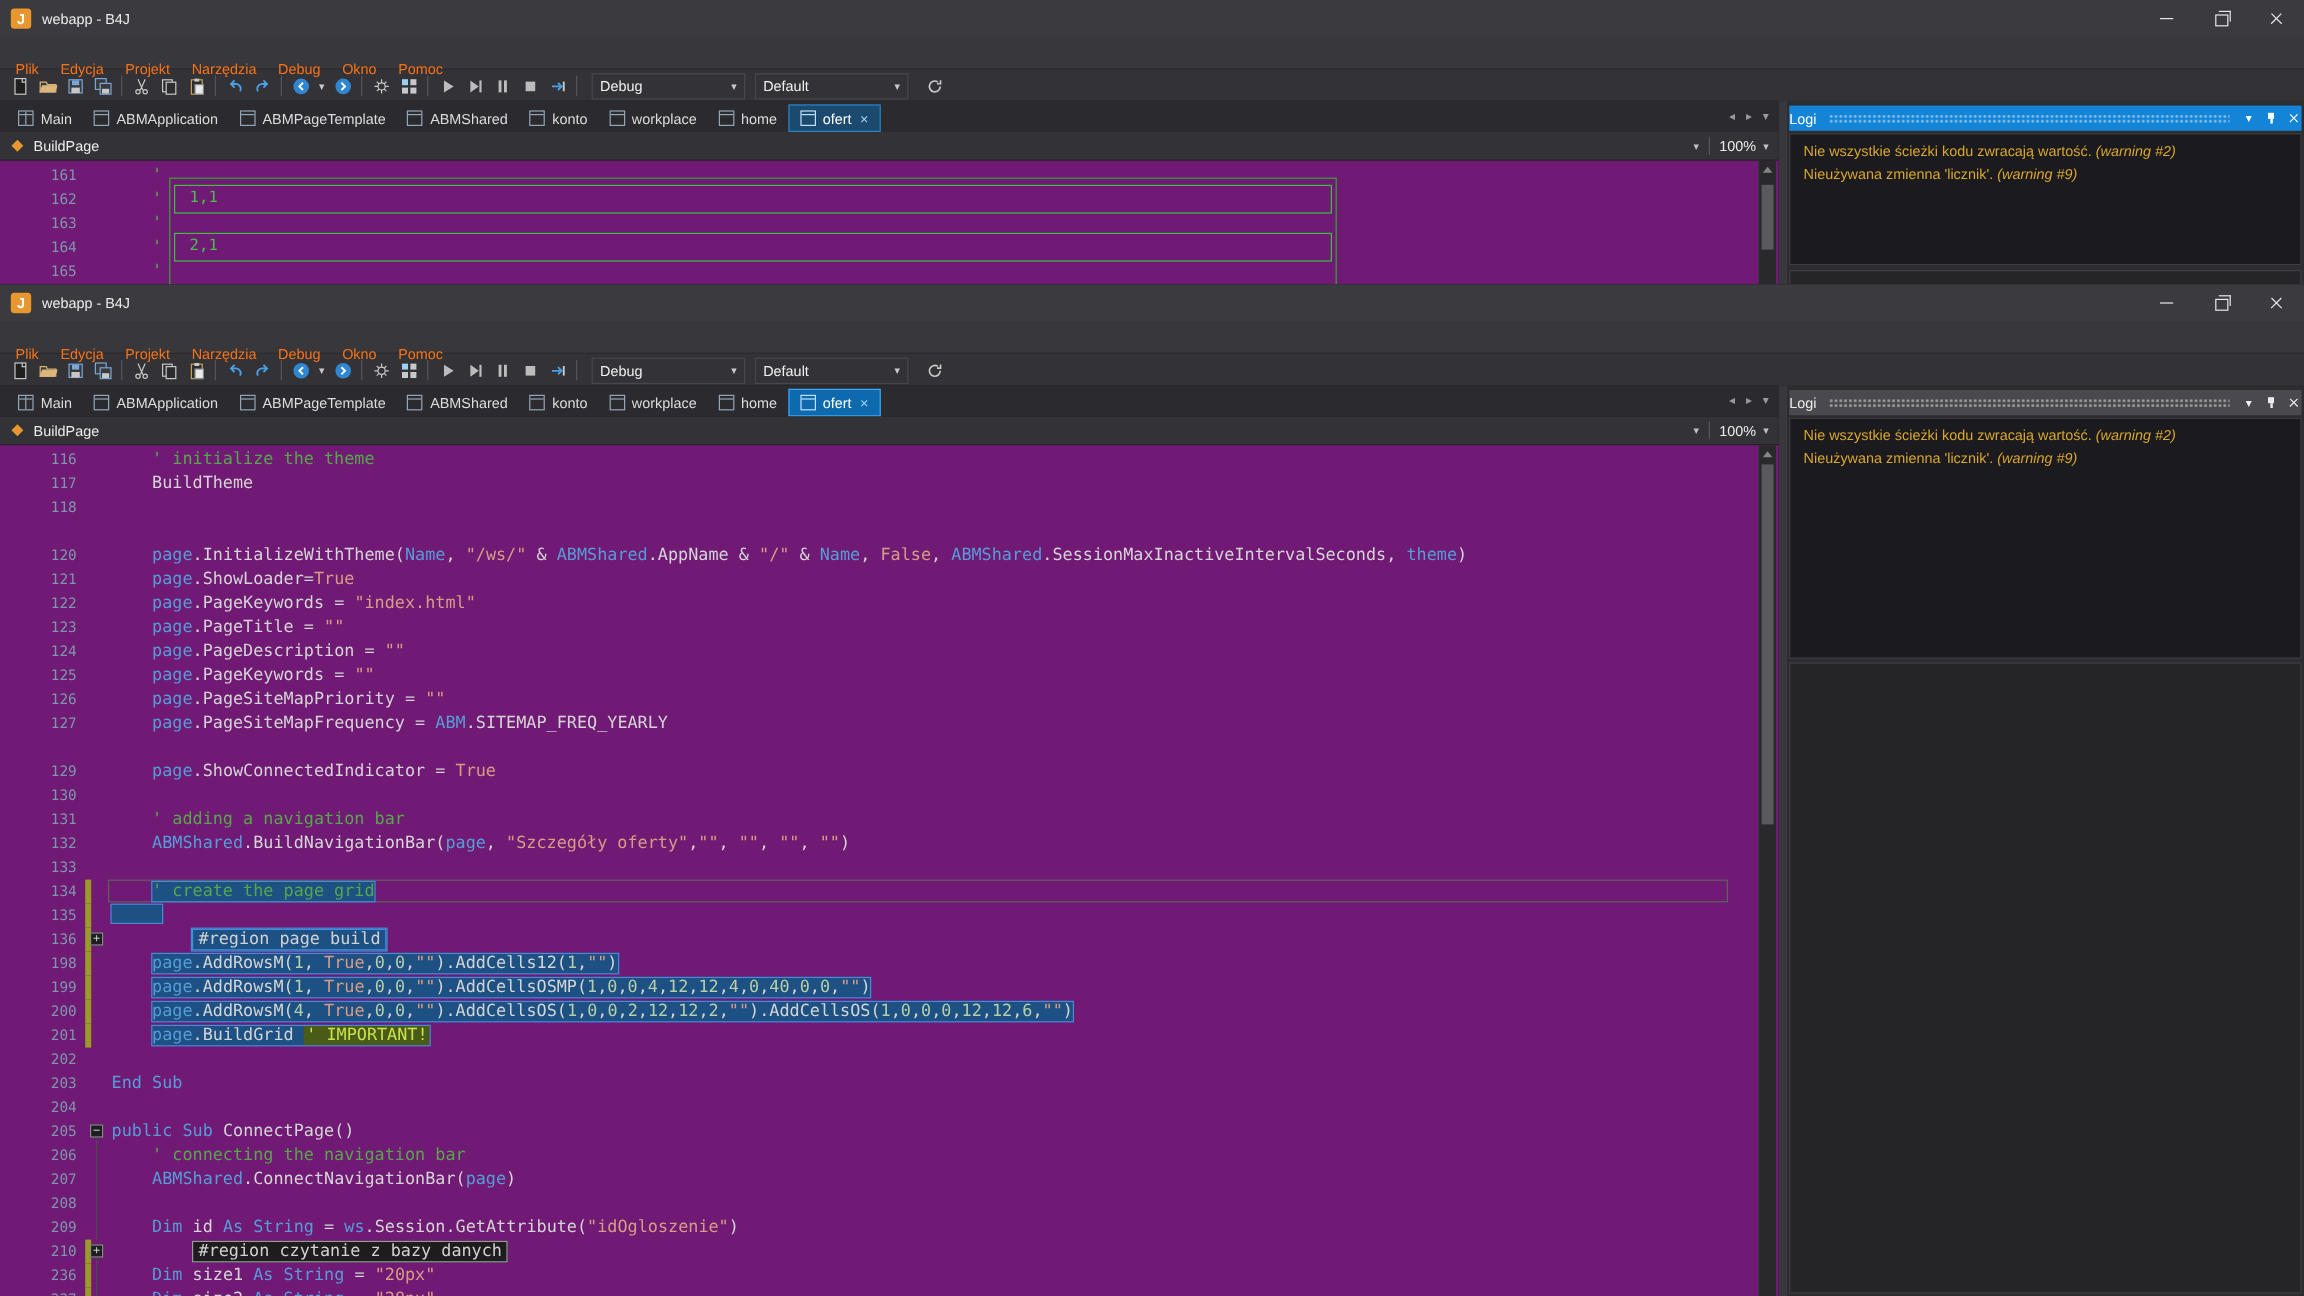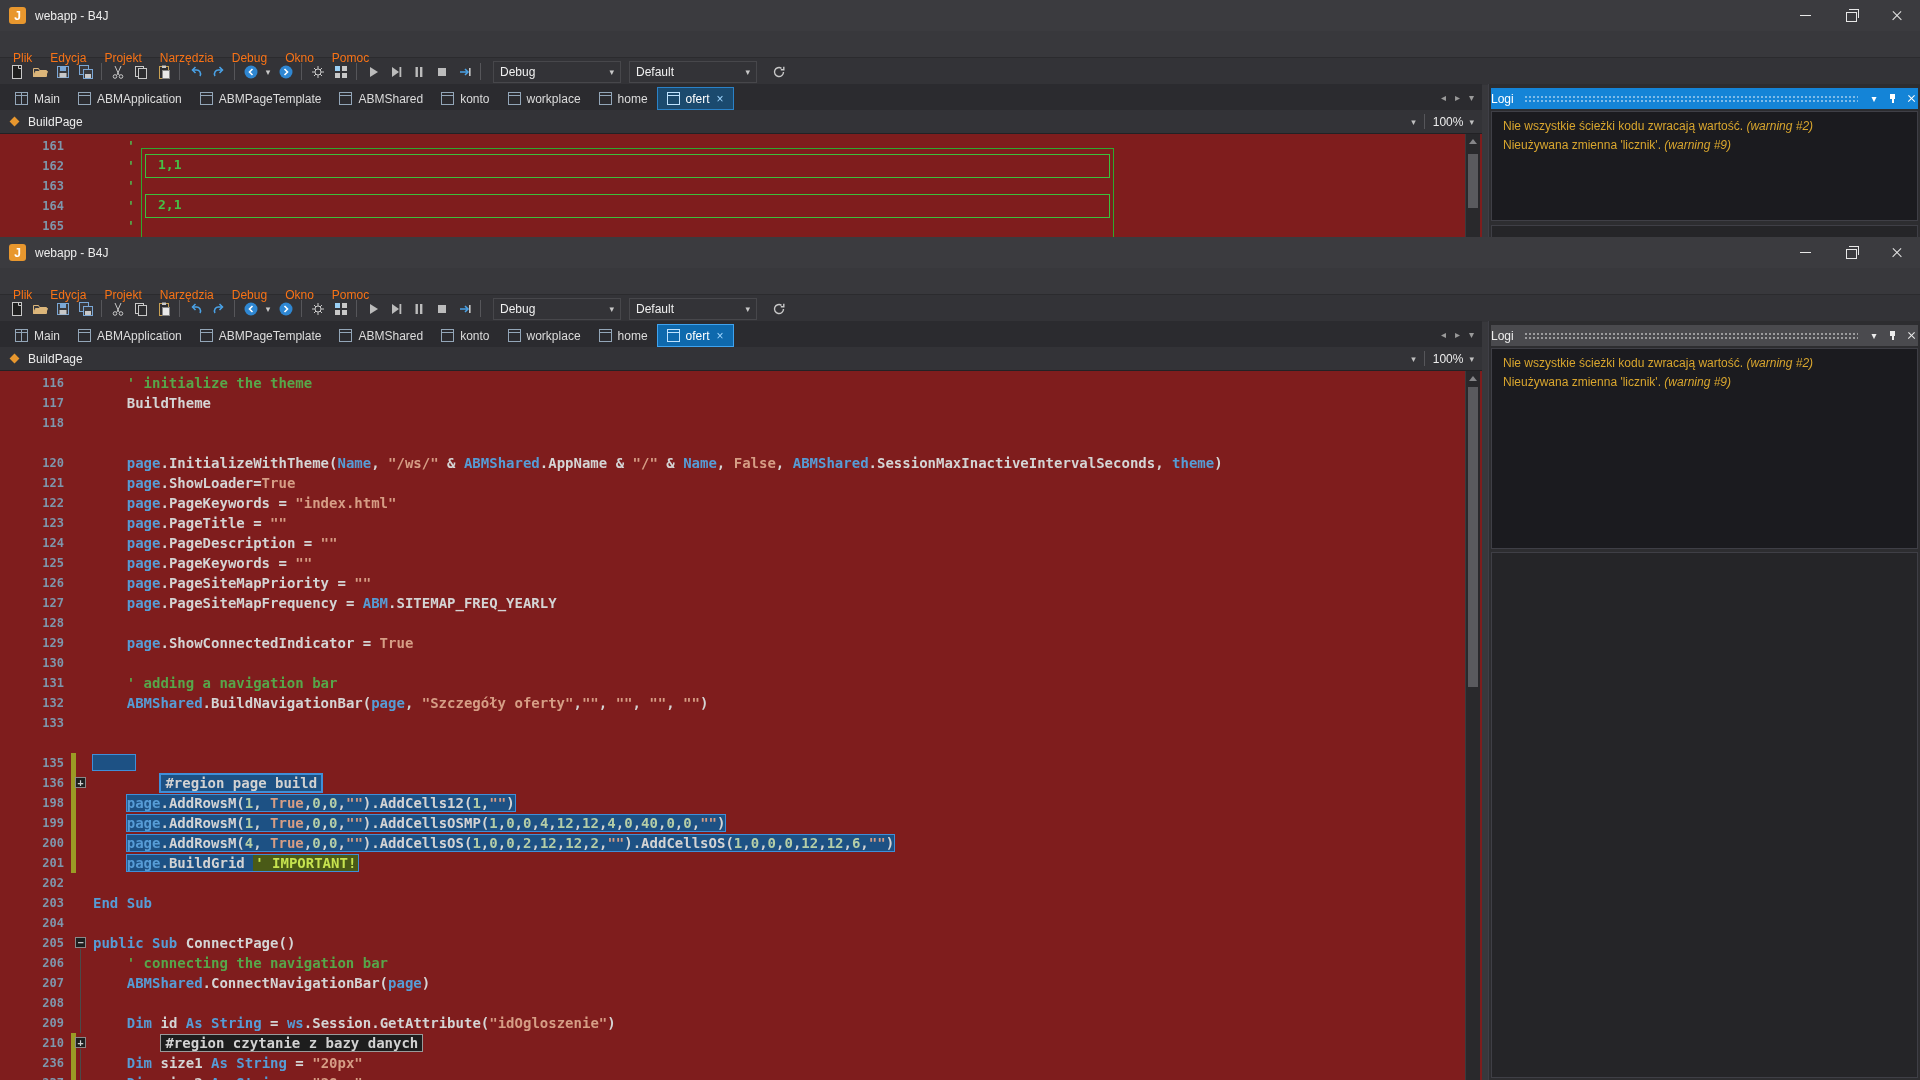--- a/index.html
+++ b/index.html
@@ -68,8 +68,8 @@
   .bp-zoom .arrow{font-size:9px;color:#c0c0c0;}
 
   
-  .editor{position:relative;flex:1;background:#7f1d1d;overflow:hidden;
-          font-family:"DejaVu Sans Mono",monospace;font-size:14px;font-weight:bold;}
+  .editor{position:relative;flex:1;background:#701a75;overflow:hidden;
+          font-family:"DejaVu Sans Mono",monospace;font-size:14px;}
   .lines{position:absolute;left:0;top:0;right:0;bottom:0;}
   .line{position:absolute;left:0;right:18px;height:20px;}
   .num{position:absolute;left:0;width:64px;text-align:right;font-size:12px;color:#7e96ac;line-height:20px;

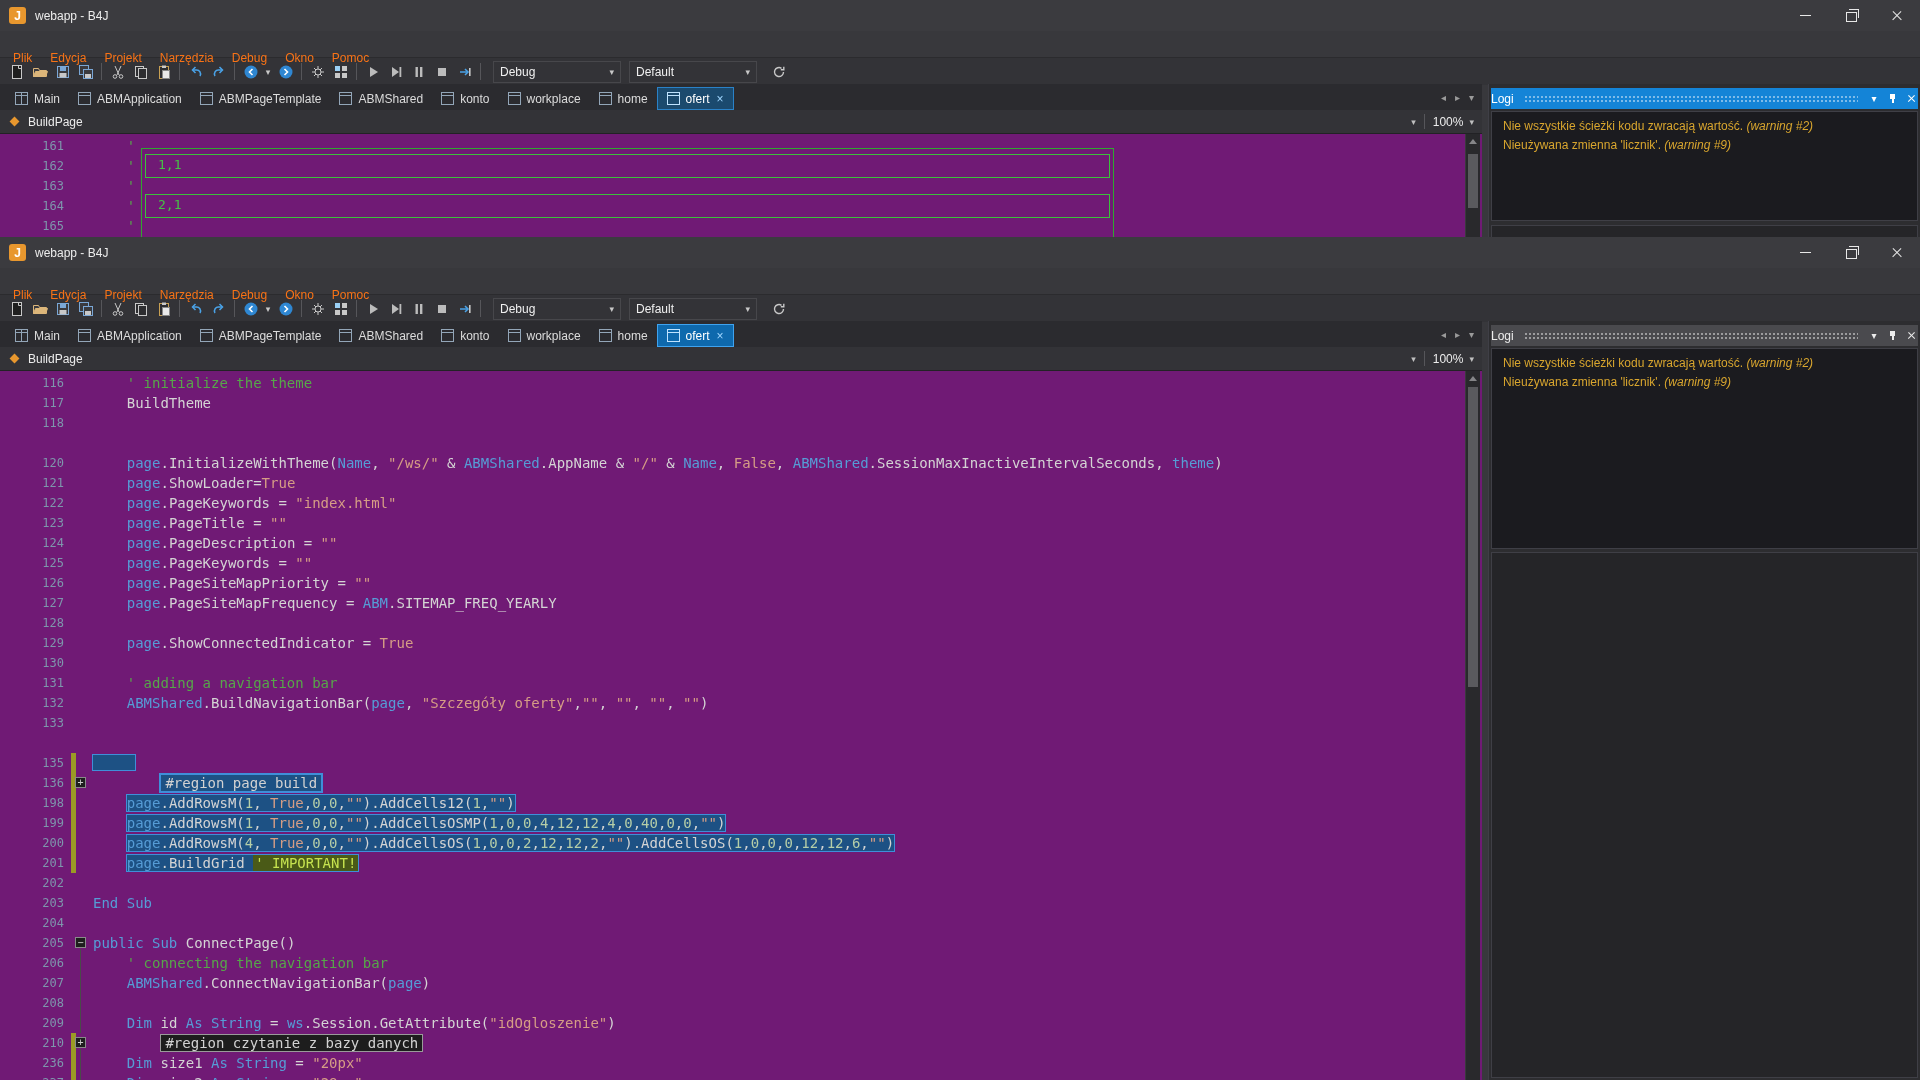--- a/index.html
+++ b/index.html
@@ -683,10 +683,6 @@
               <span class="num">127</span>
               <span class="body">    <span class="tk-id">page</span><span class="tk-pl">.</span><span class="tk-pl">PageSiteMapFrequency</span><span class="tk-pl"> = </span><span class="tk-id">ABM</span><span class="tk-pl">.</span><span class="tk-pl">SITEMAP_FREQ_YEARLY</span></span>
             </div>
-            <div class="line" style="top: 242px;">
-              <span class="num">128</span>
-              <span class="body"></span>
-            </div>
             <div class="line" style="top: 262px;">
               <span class="num">129</span>
               <span class="body">    <span class="tk-id">page</span><span class="tk-pl">.</span><span class="tk-pl">ShowConnectedIndicator</span><span class="tk-pl"> = </span><span class="tk-bool">True</span></span>

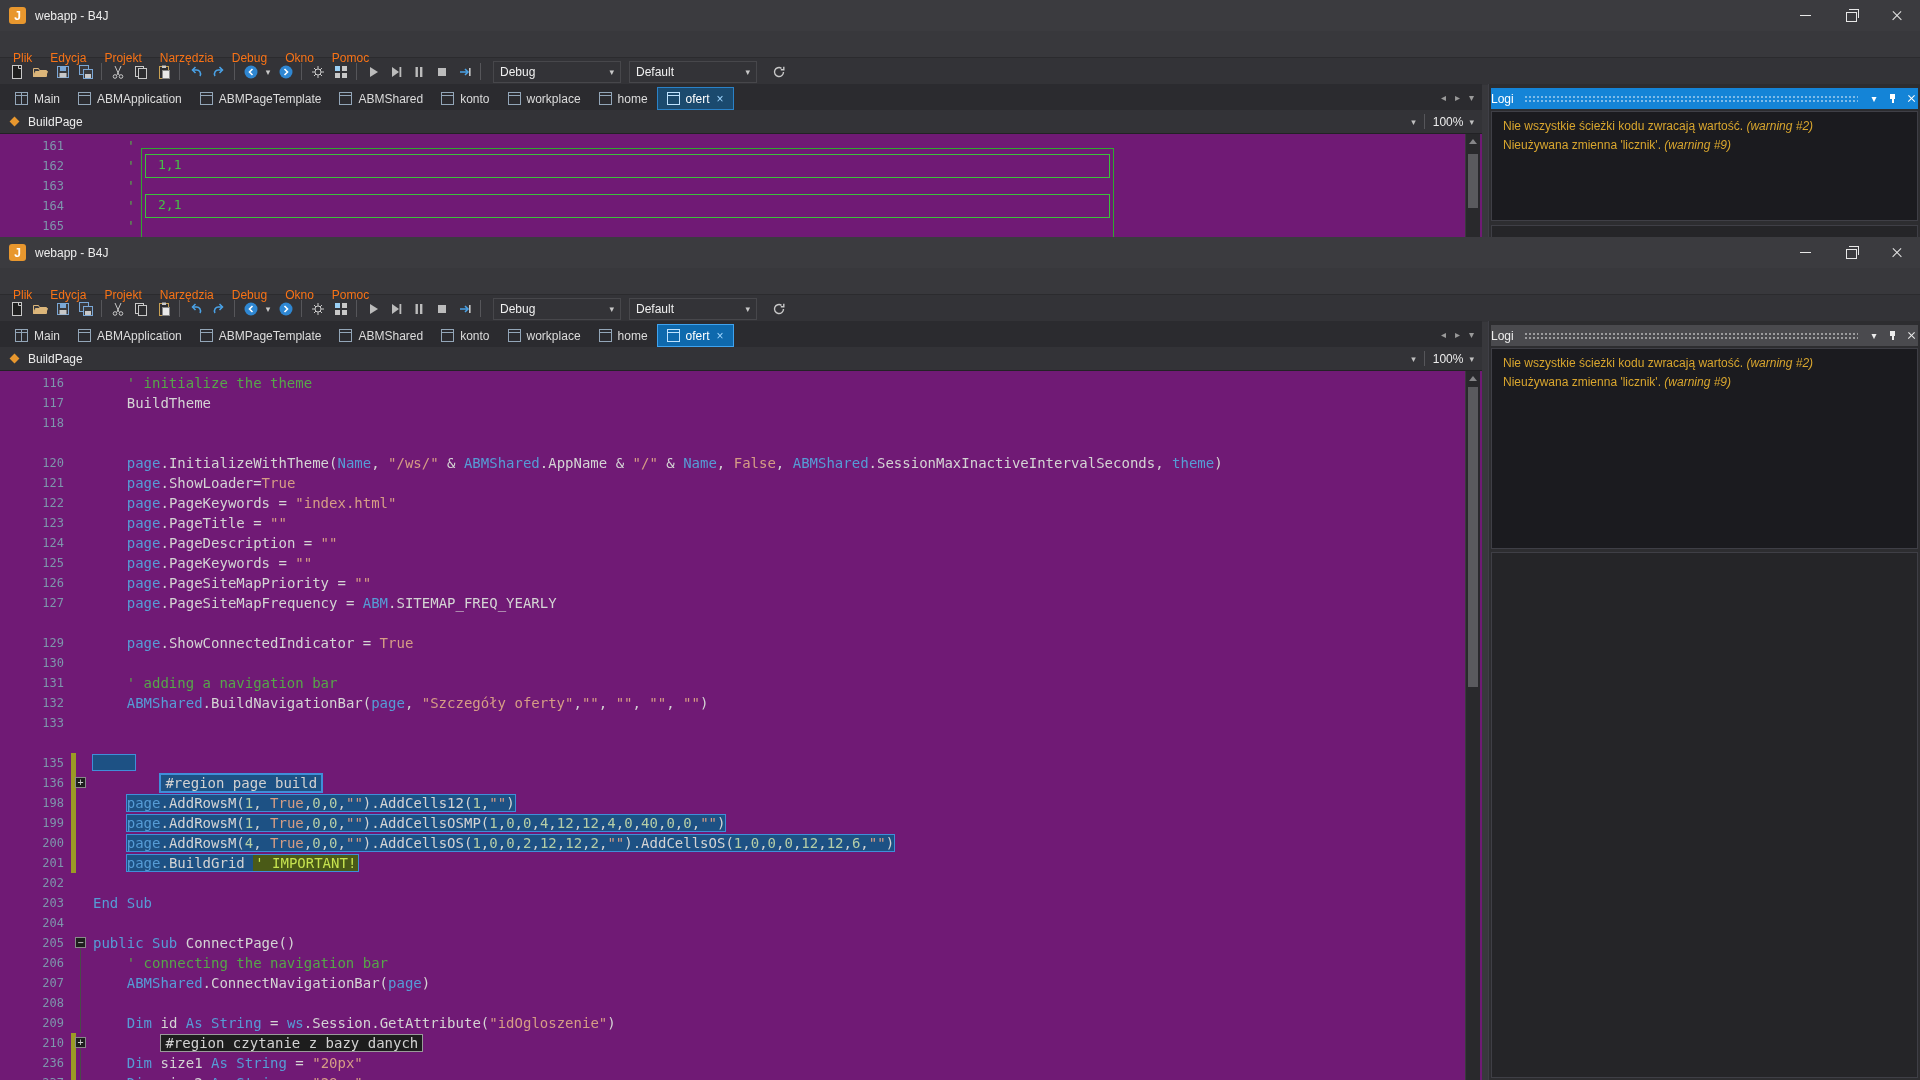--- a/index.html
+++ b/index.html
@@ -703,6 +703,12 @@
               <span class="num">133</span>
               <span class="body"></span>
             </div>
+            <div class="line" style="top: 362px;">
+              <div class="line-frame"></div>
+              <span class="num">134</span>
+              <div class="chg"></div>
+              <span class="body">    <span class="sel"><span class="tk-com">' create the page grid</span></span></span>
+            </div>
             <div class="line" style="top: 382px;">
               <span class="num">135</span>
               <div class="chg"></div>

